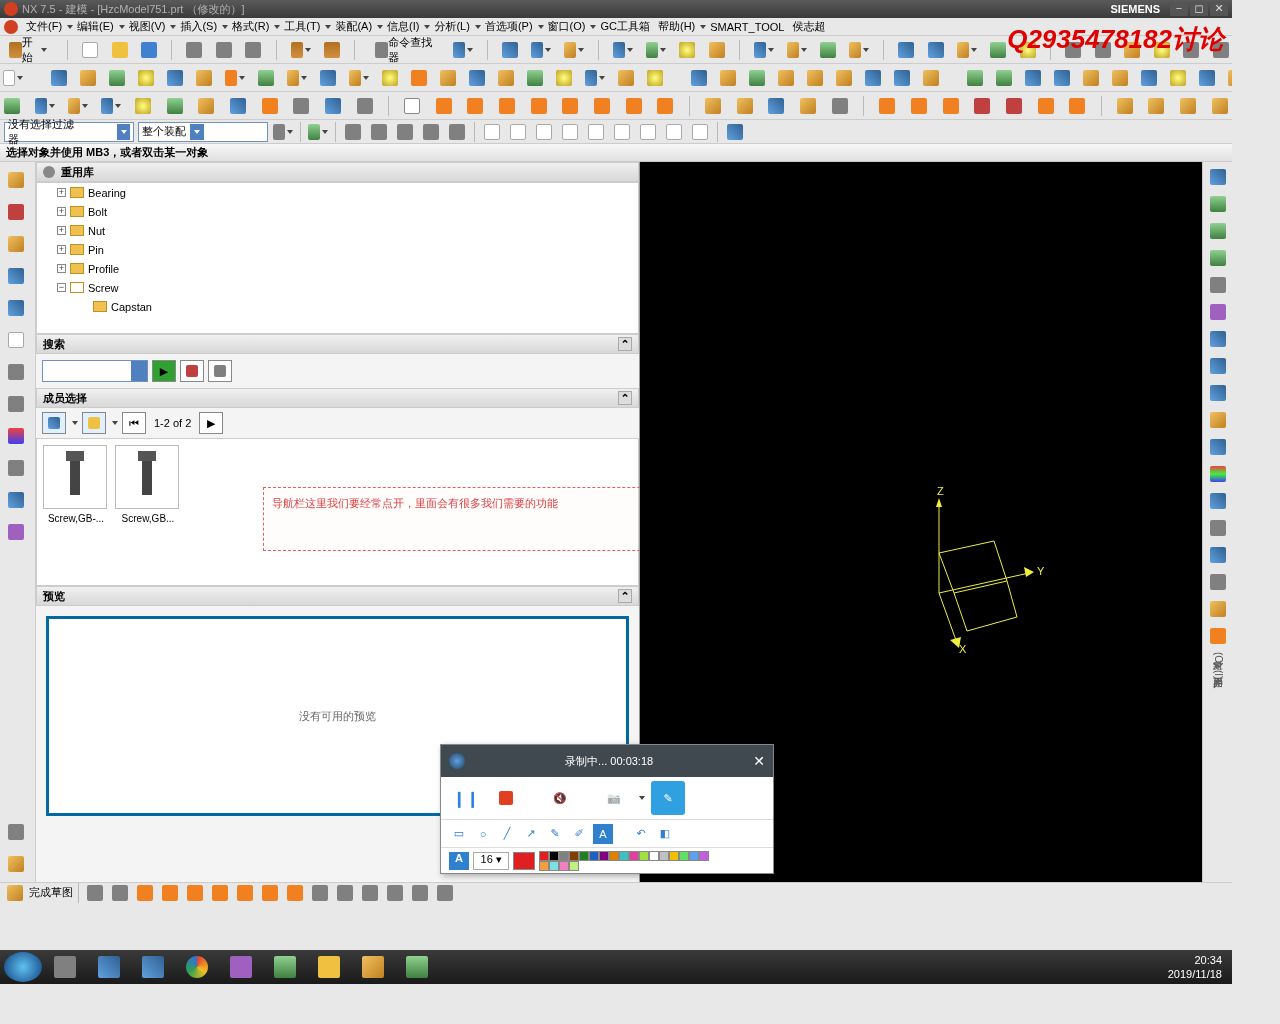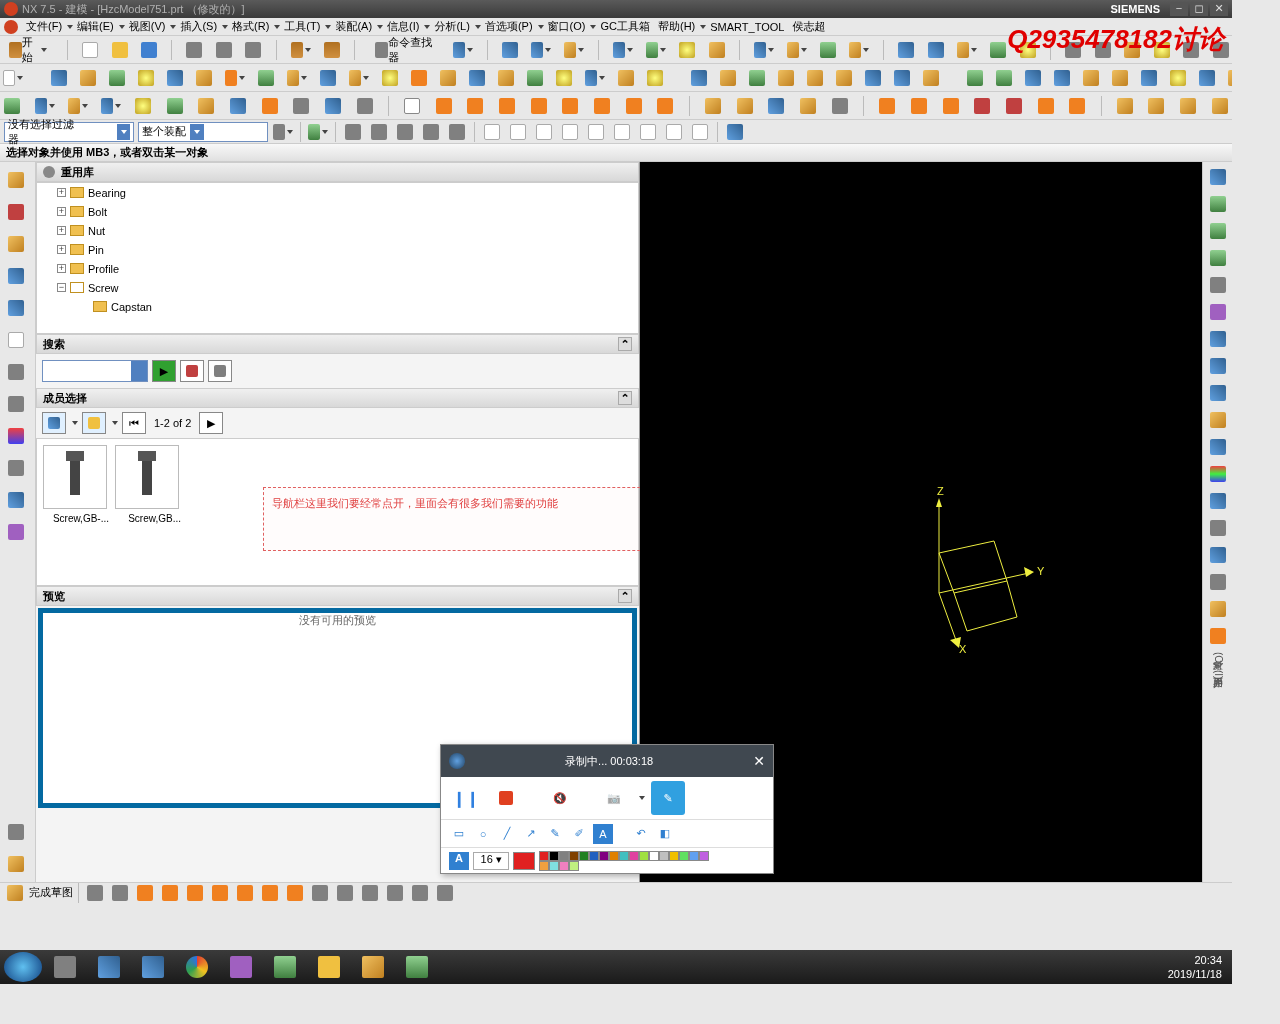--- a/index.html
+++ b/index.html
@@ -74,7 +74,7 @@
 .thumb .img { width: 64px; height: 64px; border: 1px solid #bbb; background: #fff; display: flex; align-items: center; justify-content: center; }
 .thumb .img .screw { width: 10px; height: 36px; background: #444; position: relative; }
 .thumb .img .screw::before { content: ""; position: absolute; top: -8px; left: -4px; width: 18px; height: 10px; background: #555; }
-.thumb .lbl { margin-top: 4px; font-size: 10px; overflow: hidden; white-space: nowrap; text-overflow: ellipsis; text-align: right; }
+.thumb .lbl { margin-top: 4px; font-size: 10px; overflow: hidden; white-space: nowrap; text-overflow: ellipsis; }
 
 .annotation { position: absolute; left: 226px; top: 48px; width: 502px; height: 64px; border: 1px dashed #e06060; padding: 6px 8px; color: #e04040; font-size: 13px; background: rgba(255,230,230,0.1); line-height: 1.8; }
 .annotation .cursor { display:inline-block; width: 1px; height: 14px; background: #e04040; vertical-align: middle; }

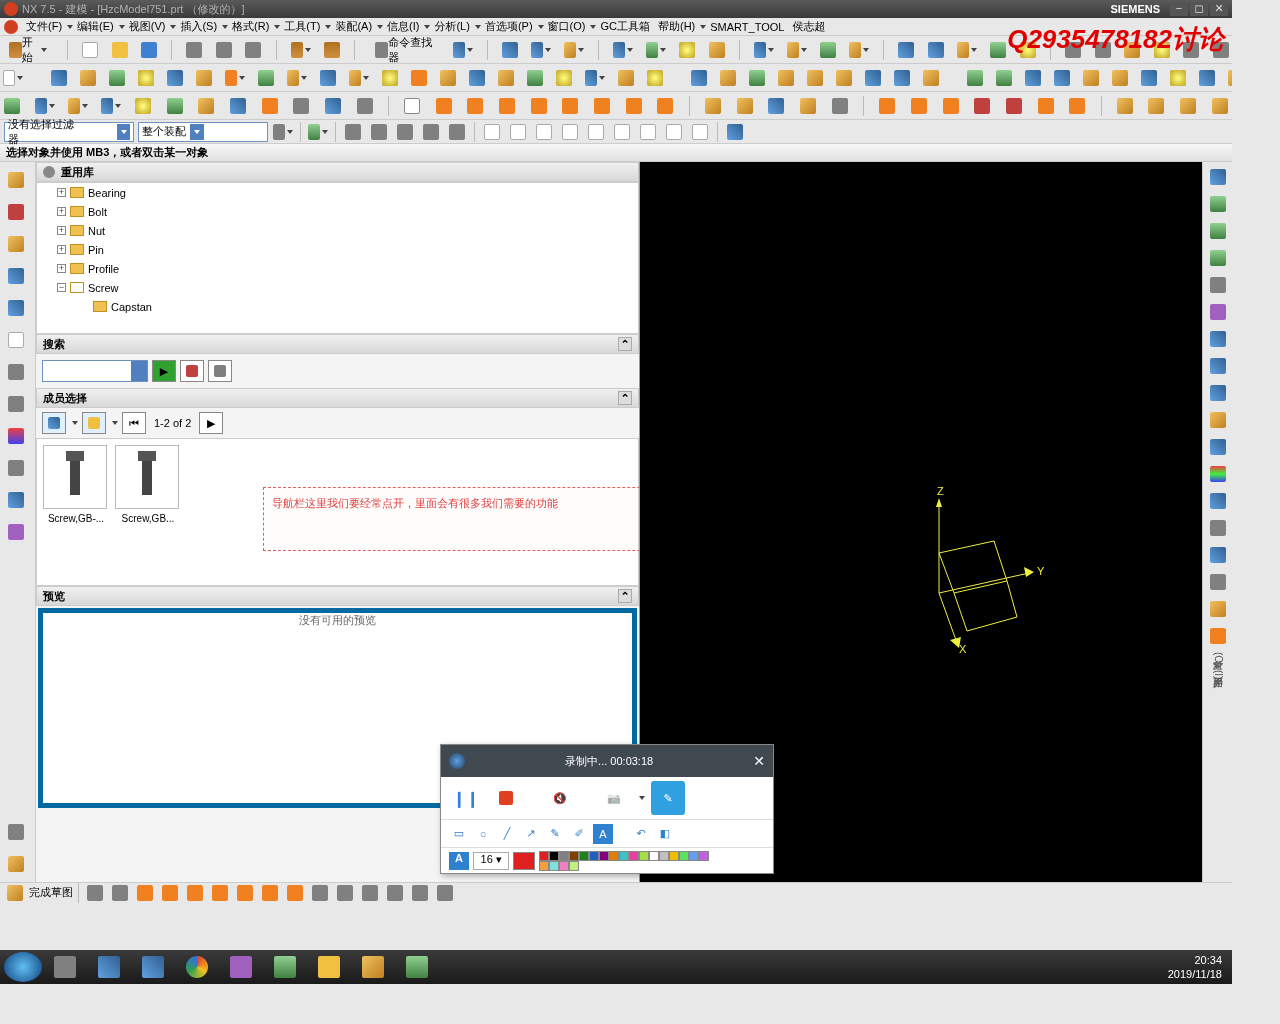--- a/index.html
+++ b/index.html
@@ -79,7 +79,7 @@
 .annotation { position: absolute; left: 226px; top: 48px; width: 502px; height: 64px; border: 1px dashed #e06060; padding: 6px 8px; color: #e04040; font-size: 13px; background: rgba(255,230,230,0.1); line-height: 1.8; }
 .annotation .cursor { display:inline-block; width: 1px; height: 14px; background: #e04040; vertical-align: middle; }
 
-.previewbox { background: #fff; border: 5px solid #0369a1; height: 200px; display: flex; justify-content: center; color: #666; margin: 2px; }
+.previewbox { background: #fff; border: 3px solid #0369a1; height: 200px; display: flex; align-items: center; justify-content: center; color: #666; margin: 10px; }
 
 .viewport { flex: 1; background: #000; position: relative; }
 .axis { position: absolute; left: 46%; top: 46%; }

